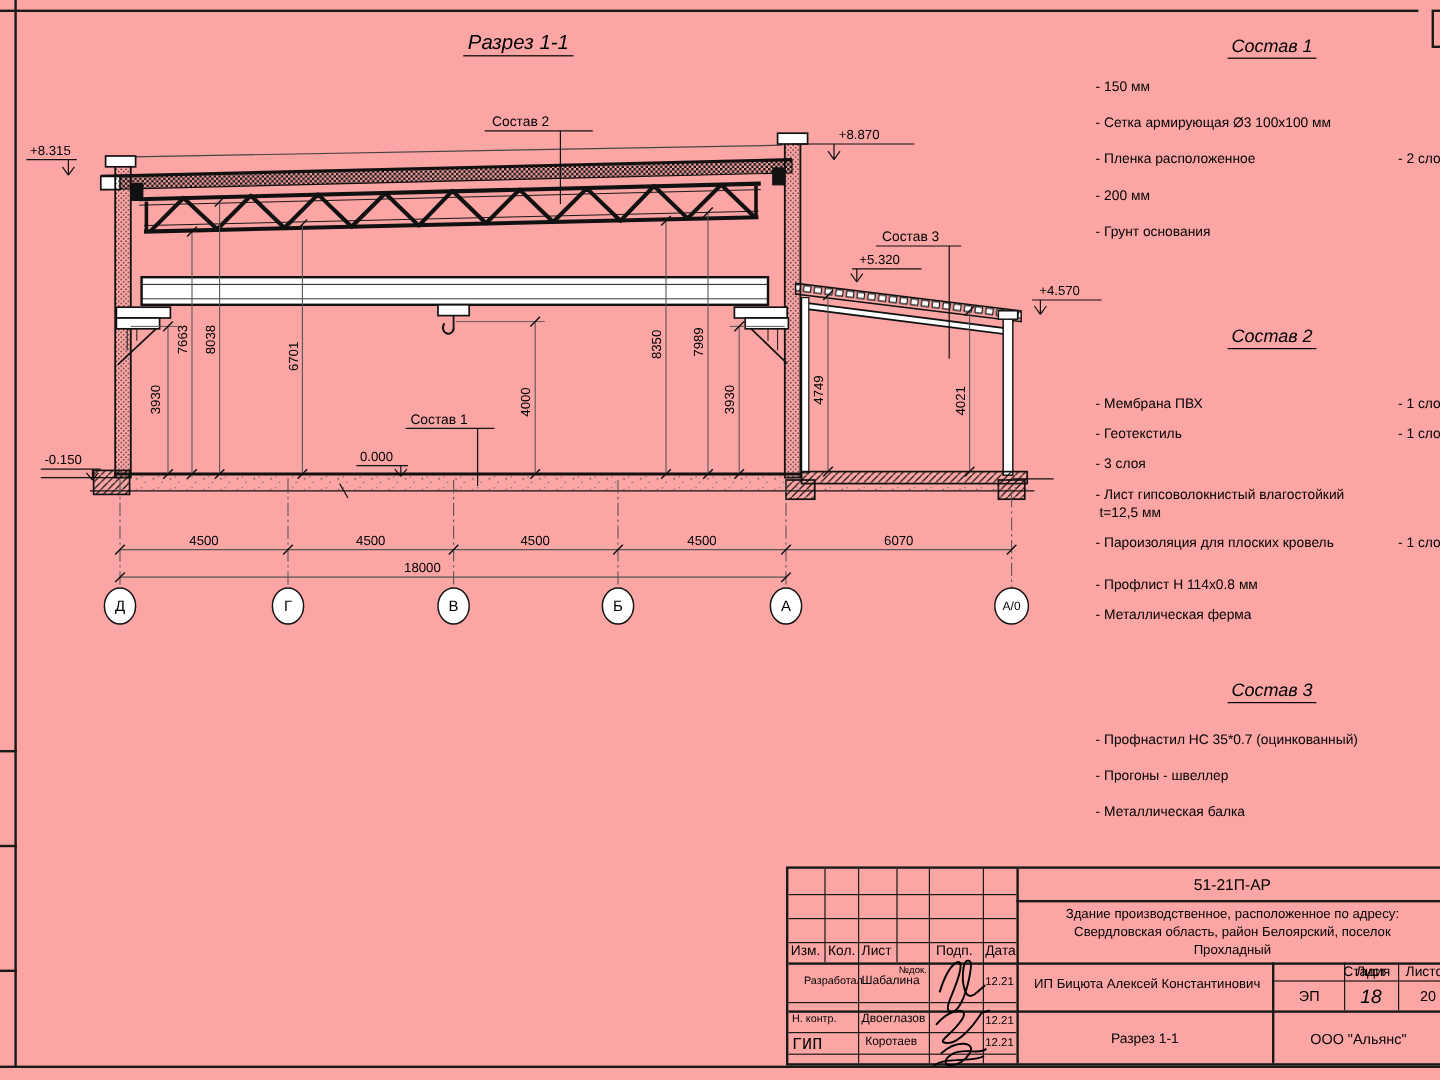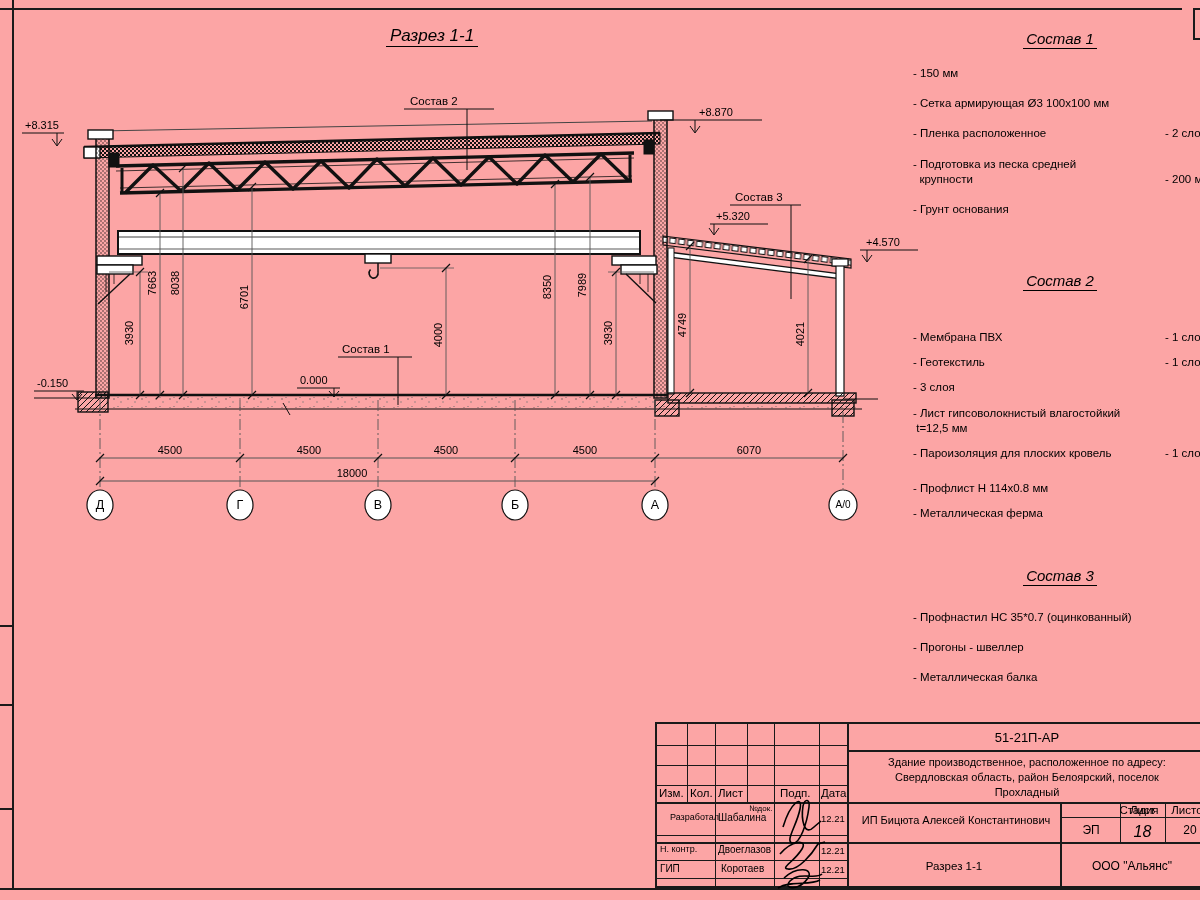--- a/index.html
+++ b/index.html
@@ -268,8 +268,6 @@
         <div class="mat-val">-  2 слоя</div>
       </div>
   <div class="mat-row gap15">
-        <div class="mat-name">- Подготовка из песка средней
-  крупности</div>
         <div class="mat-val">- 200 мм</div>
       </div>
   <div class="mat-row">

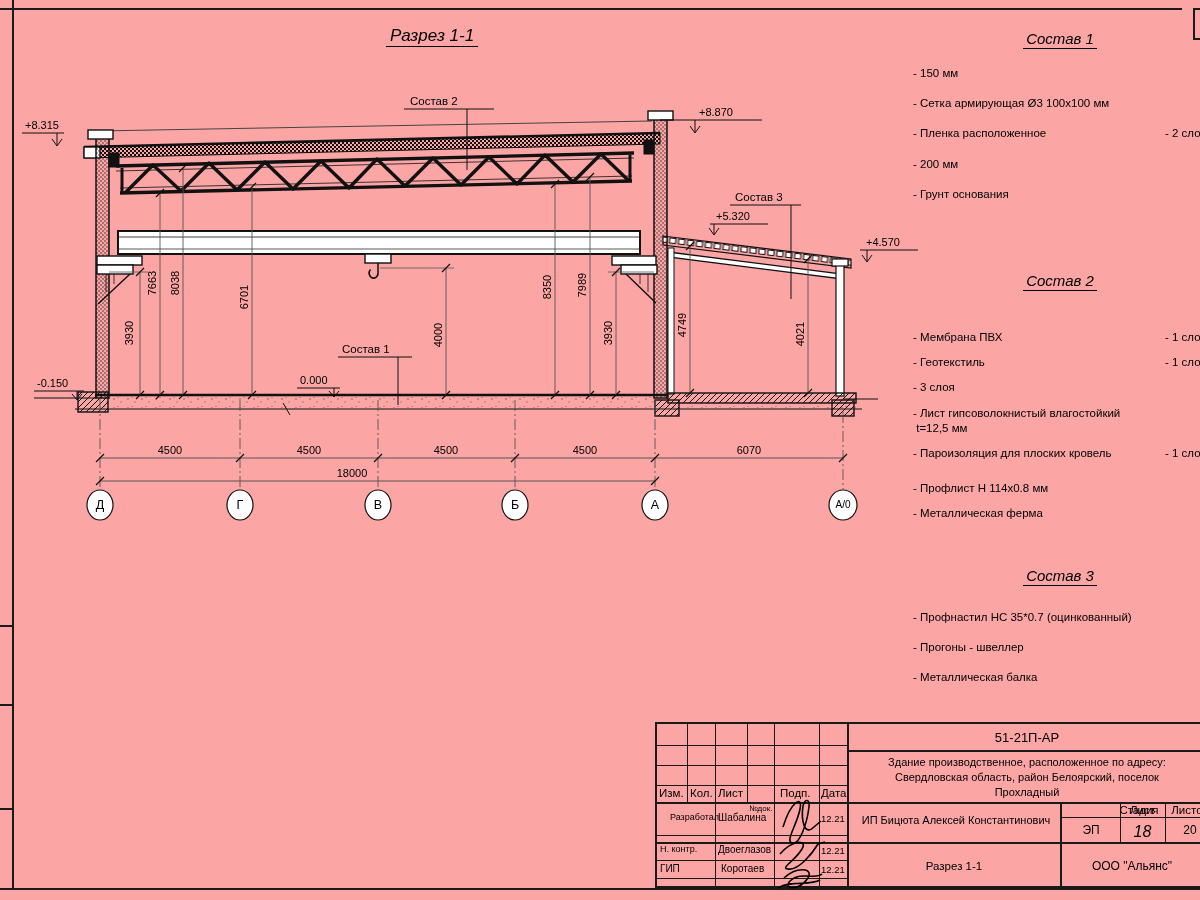--- a/index.html
+++ b/index.html
@@ -360,7 +360,7 @@
   <div class="tbt" style="left:3px;top:120px;font-size:9px;">Н. контр.</div>
   <div class="tbt" style="left:61px;top:120px;font-size:10px;">Двоеглазов</div>
   <div class="tbt" style="left:164px;top:121px;font-size:9.5px;">12.21</div>
-  <div class="tbt" style="left:3px;top:139px;font-size:10px;">ГИП</div>
+  <div class="tbt" style="left:3px;top:139px;font-size:14px;font-family:Liberation Mono, monospace;">ГИП</div>
   <div class="tbt" style="left:64px;top:139px;font-size:10px;">Коротаев</div>
   <div class="tbt" style="left:164px;top:140px;font-size:9.5px;">12.21</div>
 

